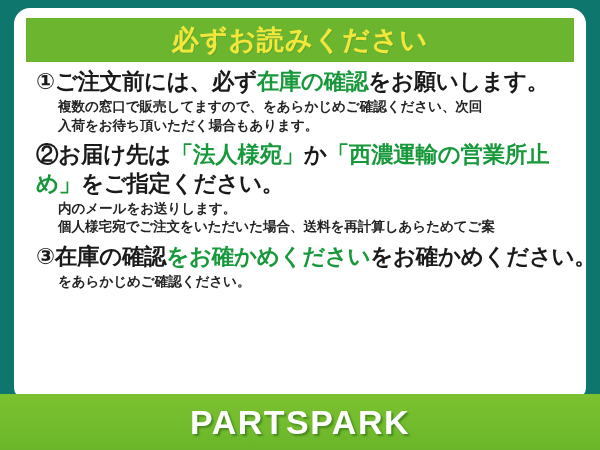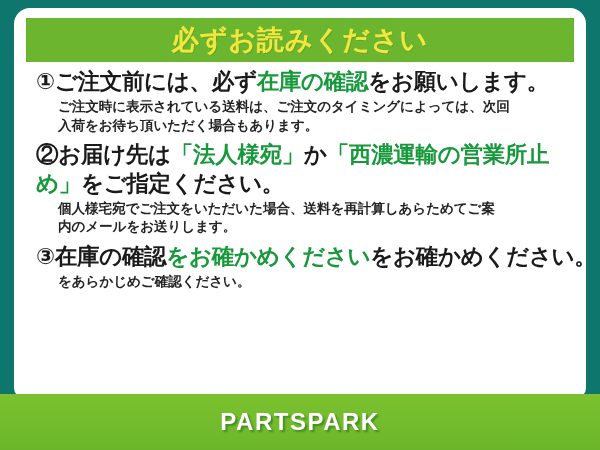--- a/index.html
+++ b/index.html
@@ -139,7 +139,7 @@
       <div class="item">
         <div class="item-heading"><span>①</span><span>ご注文前には、必ず</span><span class="hl">在庫の確認</span><span>をお願いします。</span></div>
         <div class="item-body">
-          <div>ご注文時に表示されている送料は、ご注文のタイミングによっては、次回</div>
+          <div>複数の窓口で販売してますので、をあらかじめご確認ください、次回</div>
           <div>入荷をお待ち頂いただく場合もあります。</div>
         </div>
       </div>

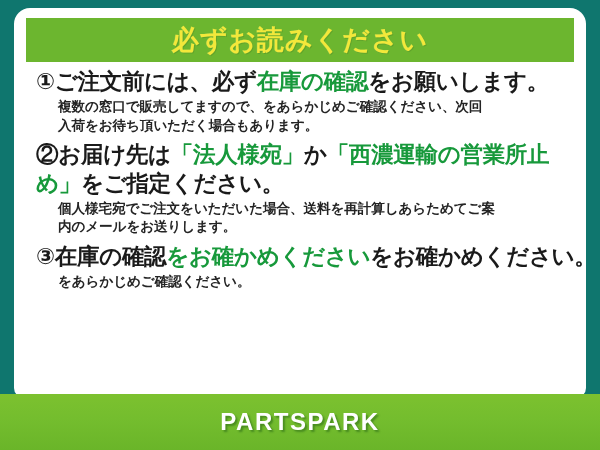--- a/index.html
+++ b/index.html
@@ -147,8 +147,8 @@
       <div class="item">
         <div class="item-heading wrap"><span>②</span><span>お届け先は</span><span class="hl">「法人様宛」</span><span>か</span><span class="hl">「西濃運輸の営業所止め」</span><span>をご指定ください。</span></div>
         <div class="item-body">
+          <div>内のメールをお送りします。</div>
           <div>個人様宅宛でご注文をいただいた場合、送料を再計算しあらためてご案</div>
-          <div>内のメールをお送りします。</div>
         </div>
       </div>
 

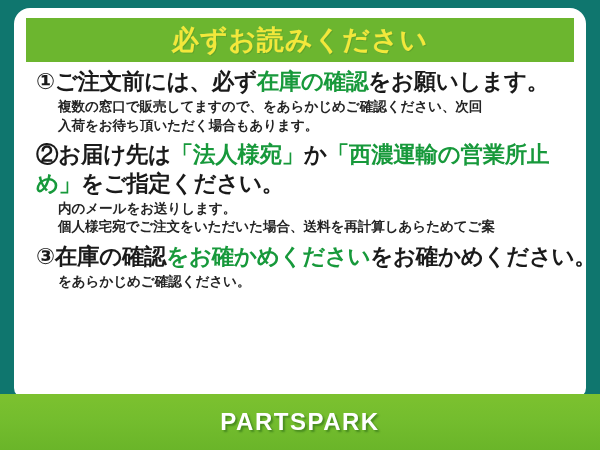--- a/index.html
+++ b/index.html
@@ -116,7 +116,7 @@
 
   .footer-logo {
     color: #ffffff;
-    font-size: 24px;
+    font-size: 34px;
     font-weight: bold;
     letter-spacing: 1.5px;
     text-shadow: 2px 2px 2px rgba(20,80,15,0.45);

